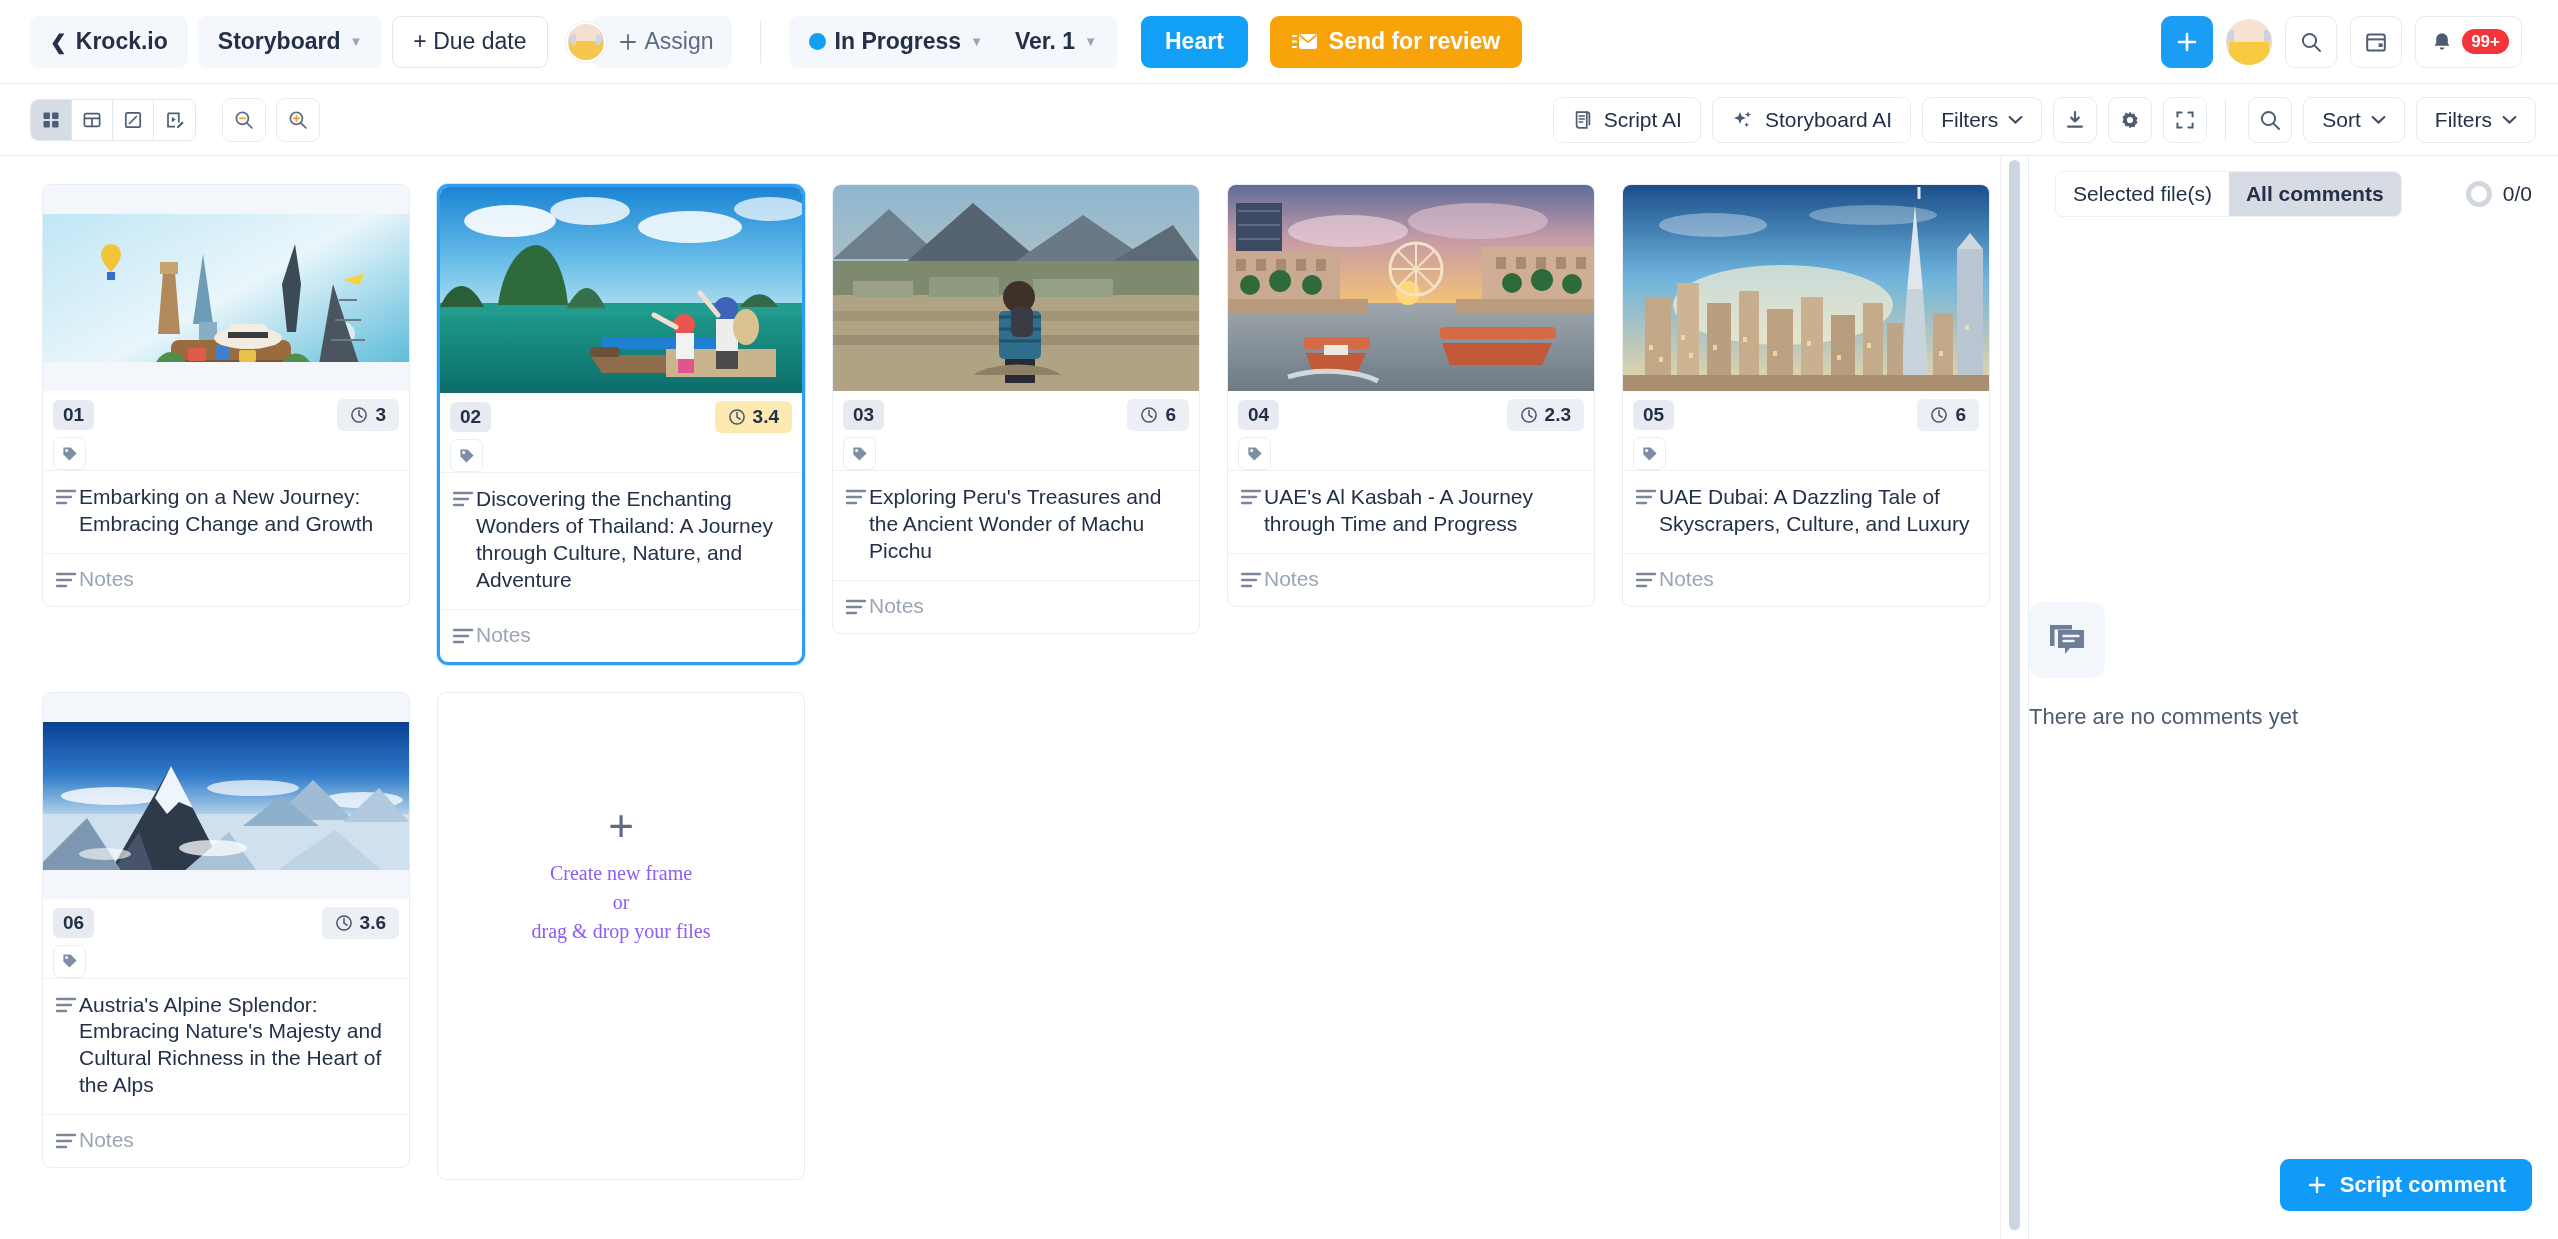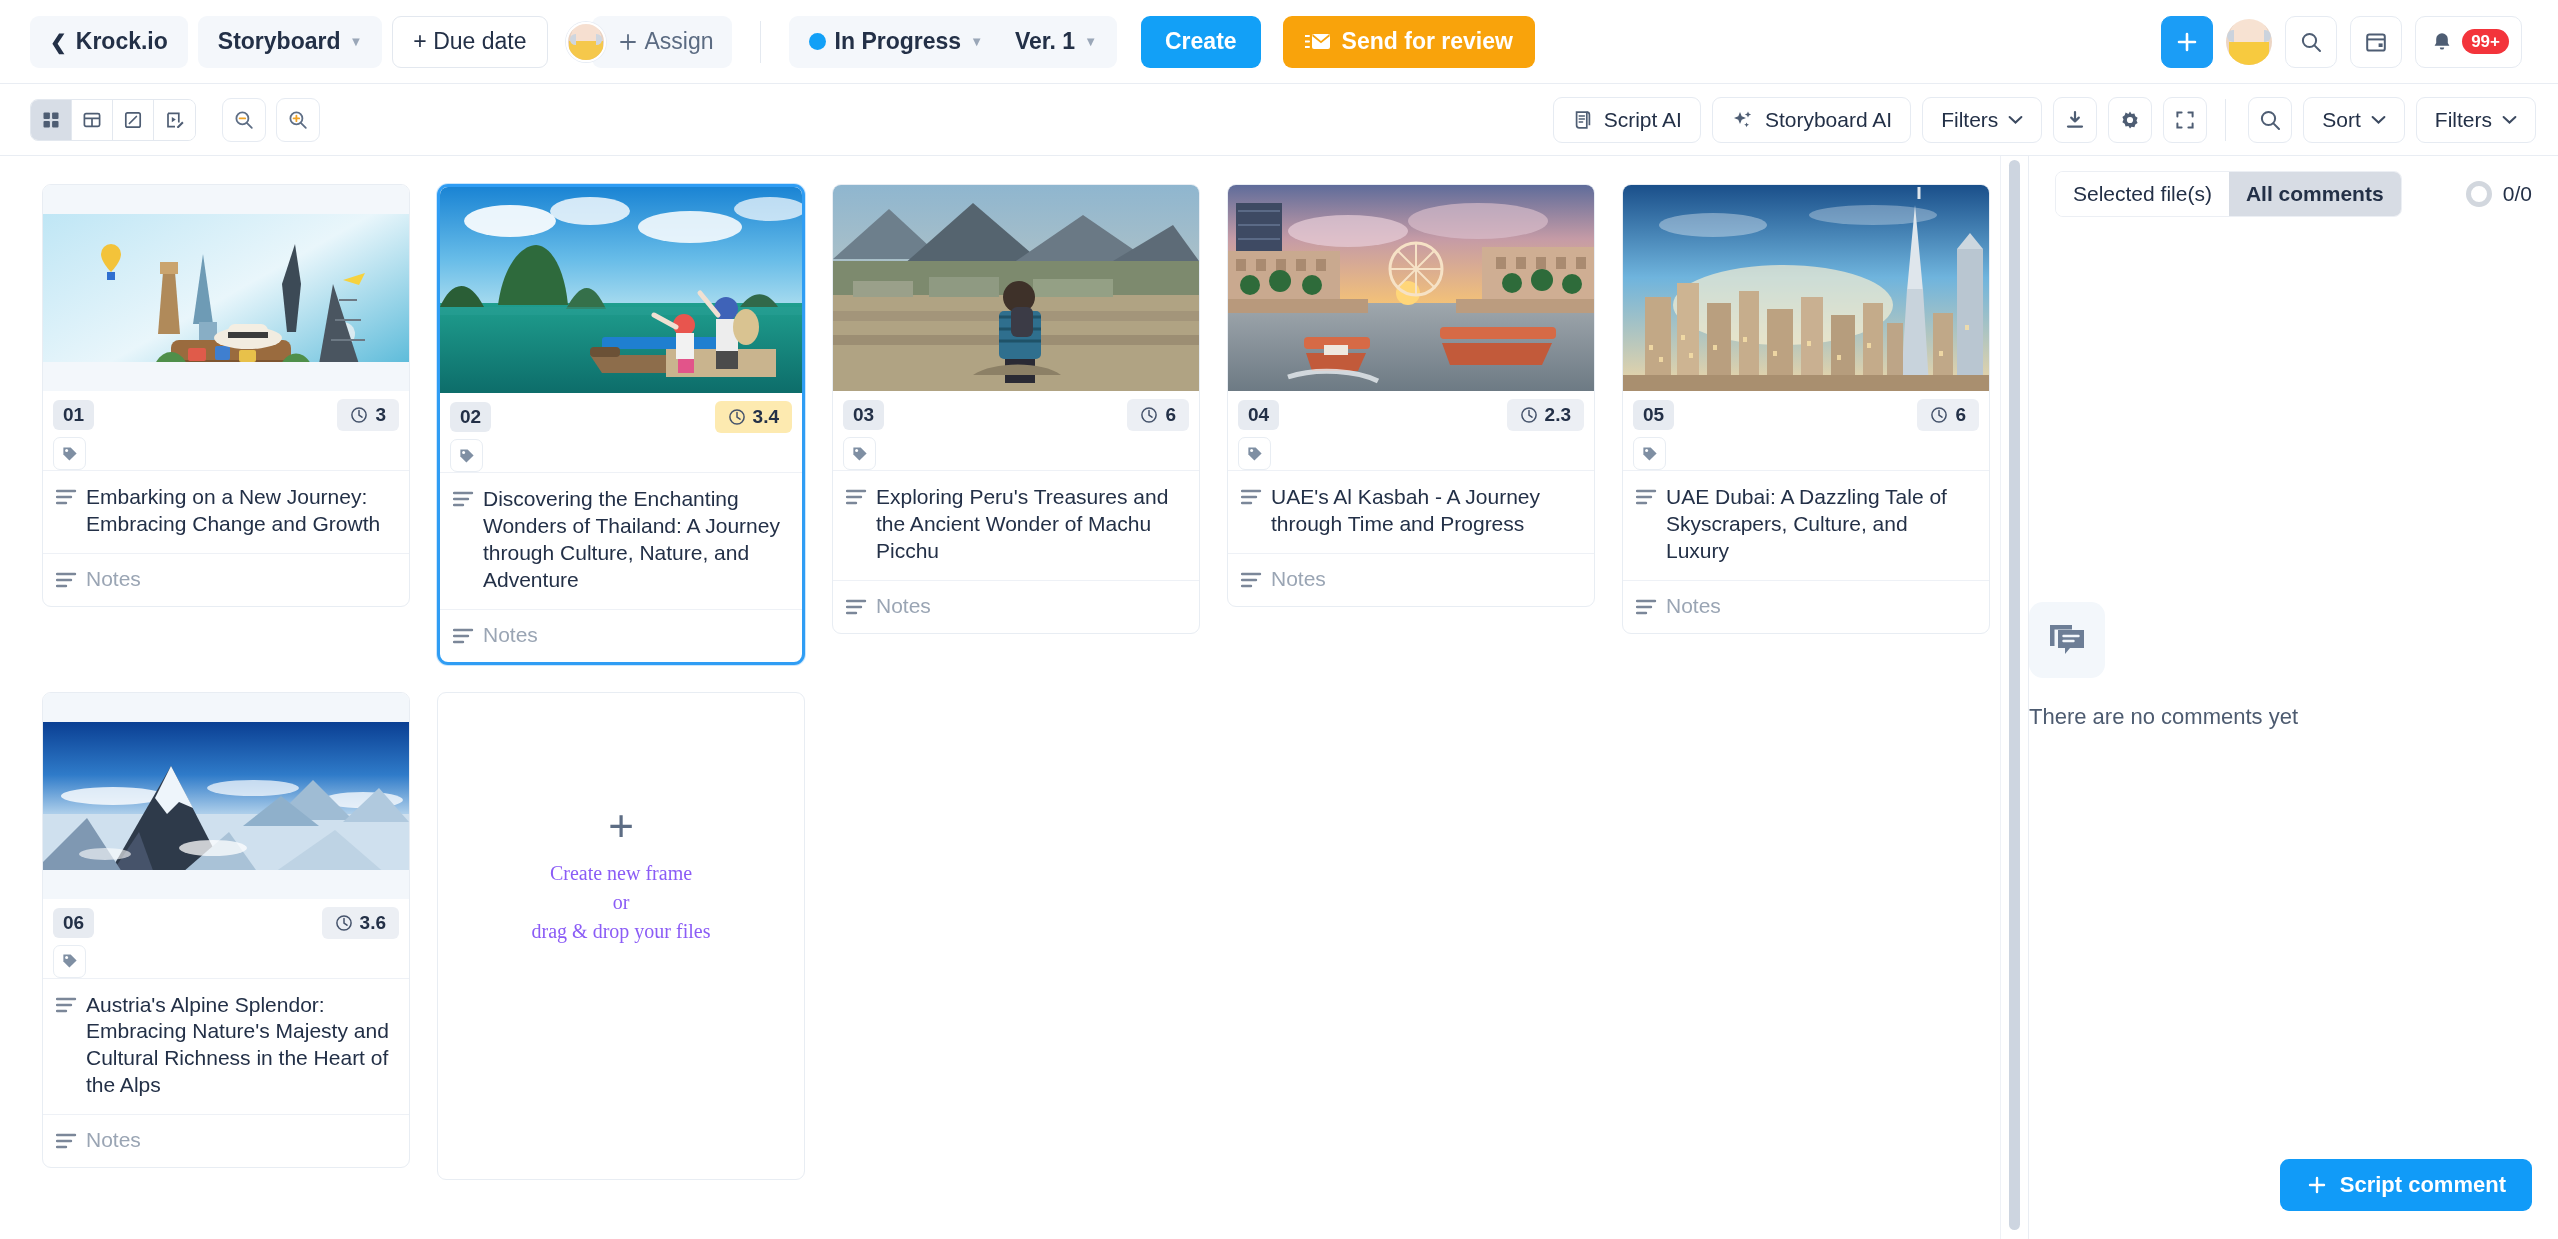--- a/index.html
+++ b/index.html
@@ -292,7 +292,7 @@
     </div>
 
     <div class="btn-share">
-      <span>Create</span>
+      <span>Heart</span>
     </div>
 
     <div class="btn-review">

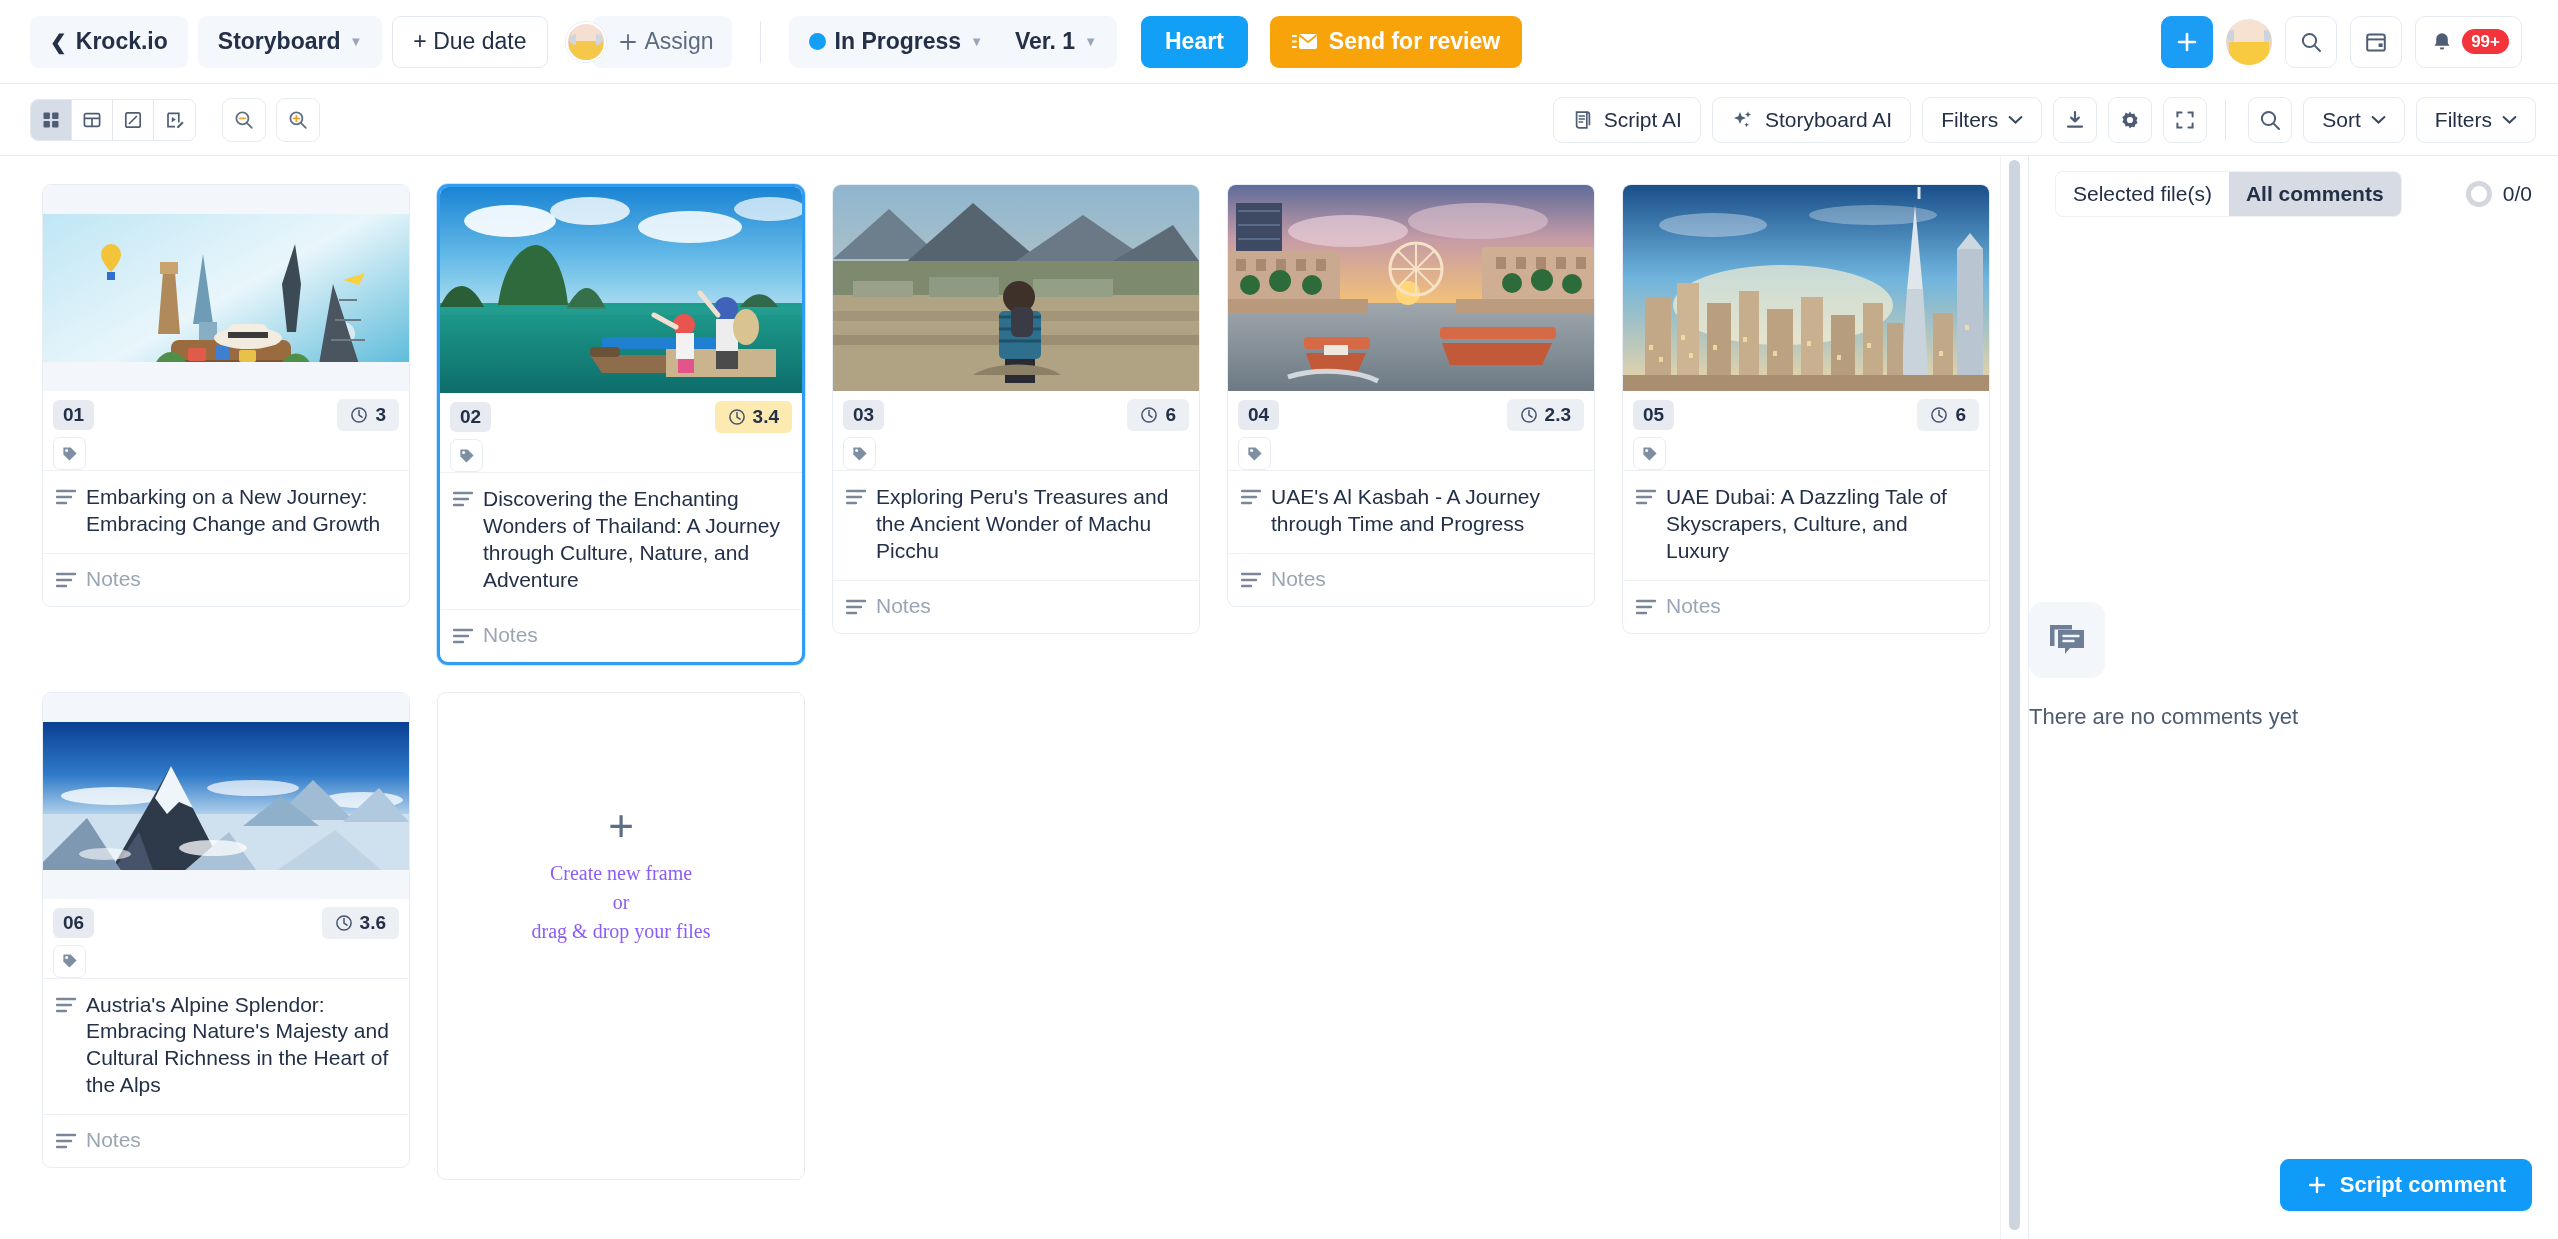--- a/index.html
+++ b/index.html
@@ -184,7 +184,7 @@
     display: flex; align-items: center; justify-content: center;
   }
   .textrow {
-    display: flex; gap: 8px; padding: 13px 15px 15px 13px;
+    display: flex; gap: 1px; padding: 13px 15px 15px 13px;
     border-bottom: 1px solid #eef1f6;
   }
   .textrow:last-child { border-bottom: none; }

